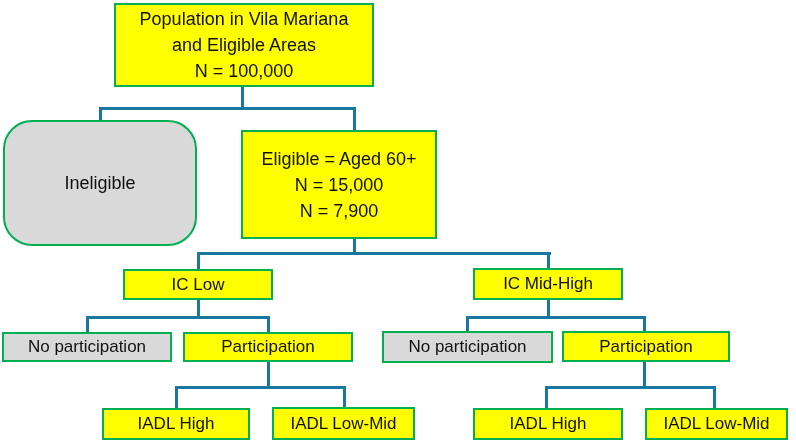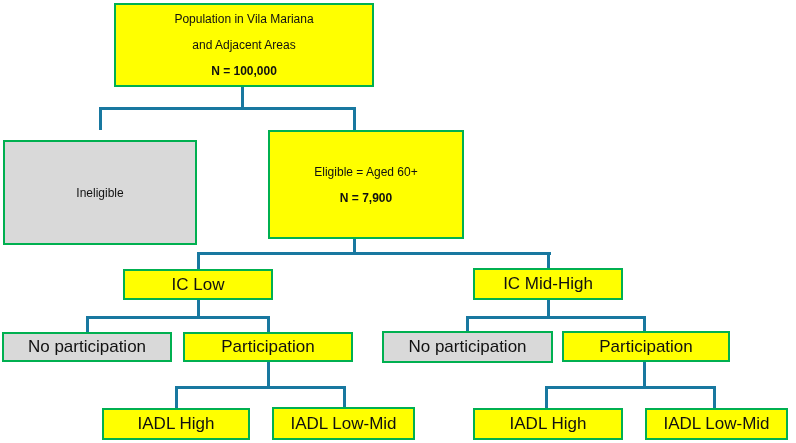--- a/index.html
+++ b/index.html
@@ -28,7 +28,7 @@
     align-items:center;
     justify-content:center;
     text-align:center;
-    font-size:12px;
+    font-size:18px;
     line-height:26px;
     color:var(--text);
   }

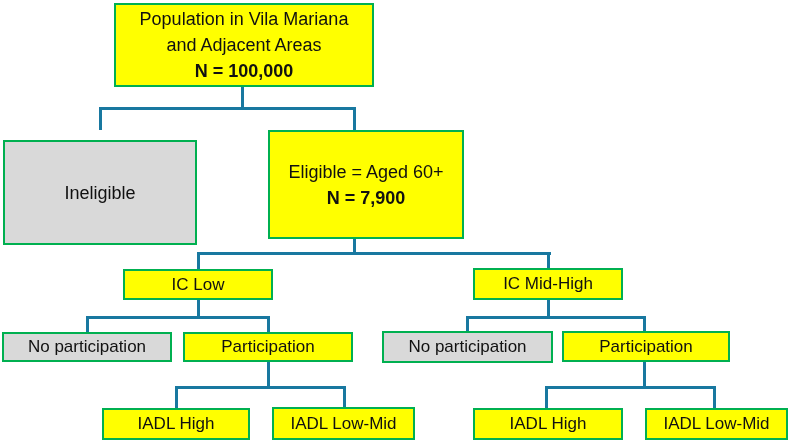--- a/index.html
+++ b/index.html
@@ -78,7 +78,7 @@
 
   <div class="node yellow" style="left:114px;top:3px;width:260px;height:84px;">
     <span>Population in Vila Mariana</span>
-    <span>and Adjacent Areas</span>
+    <span>and Eligible Areas</span>
     <span class="bold">N = 100,000</span>
   </div>
 

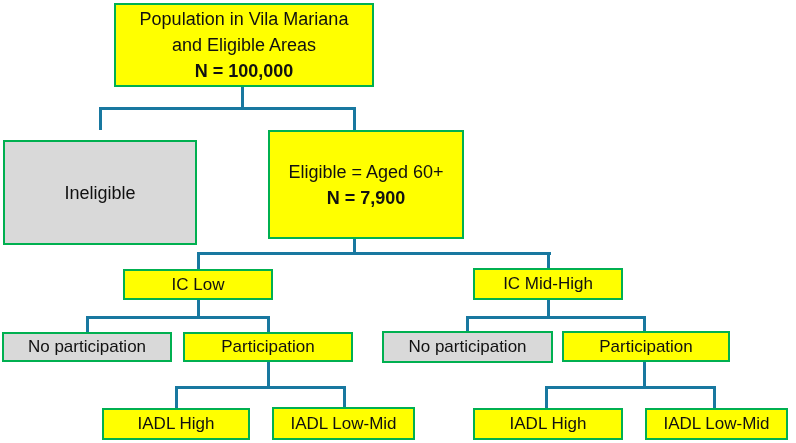--- a/index.html
+++ b/index.html
@@ -35,7 +35,7 @@
   .node.small{font-size:17px;line-height:20px;}
   .yellow{background:var(--box-yellow);}
   .gray{background:var(--box-gray);}
-  .bold{font-weight:bold;text-align:center;}
+  .bold{font-weight:normal;text-align:center;}
   .conn{
     position:absolute;
     background:var(--connector);

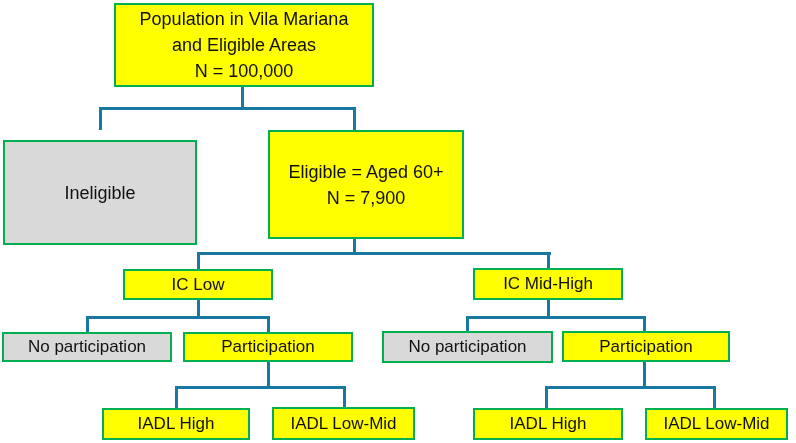--- a/index.html
+++ b/index.html
@@ -86,7 +86,7 @@
     <span>Ineligible</span>
   </div>
 
-  <div class="node yellow" style="left:268px;top:130px;width:196px;height:109px;">
+  <div class="node yellow" style="left:241px;top:130px;width:196px;height:109px;">
     <span>Eligible = Aged 60+</span>
     <span class="bold">N = 7,900</span>
   </div>

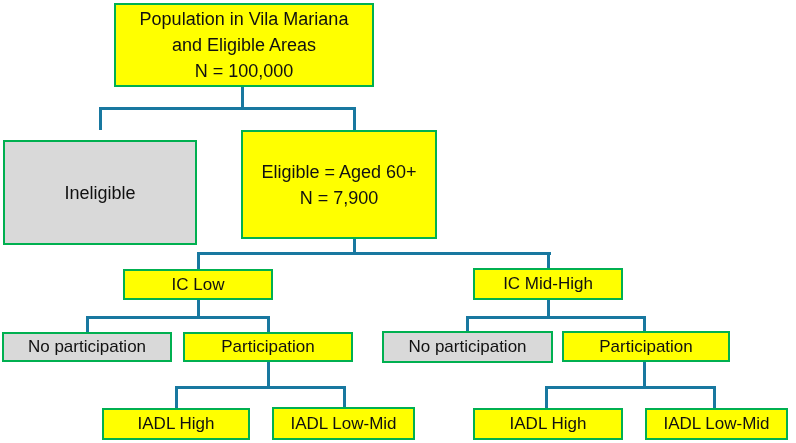--- a/index.html
+++ b/index.html
@@ -82,7 +82,7 @@
     <span class="bold">N = 100,000</span>
   </div>
 
-  <div class="node gray" style="left:3px;top:140px;width:194px;height:105px;">
+  <div class="node gray" style="left:3px;top:120px;width:194px;height:126px;border-radius:29px;">
     <span>Ineligible</span>
   </div>
 

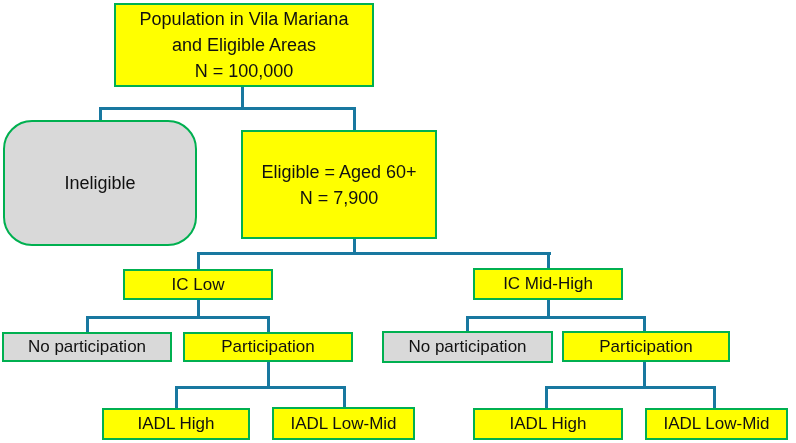--- a/index.html
+++ b/index.html
@@ -88,6 +88,7 @@
 
   <div class="node yellow" style="left:241px;top:130px;width:196px;height:109px;">
     <span>Eligible = Aged 60+</span>
+    <span class="bold">N = 15,000</span>
     <span class="bold">N = 7,900</span>
   </div>
 

